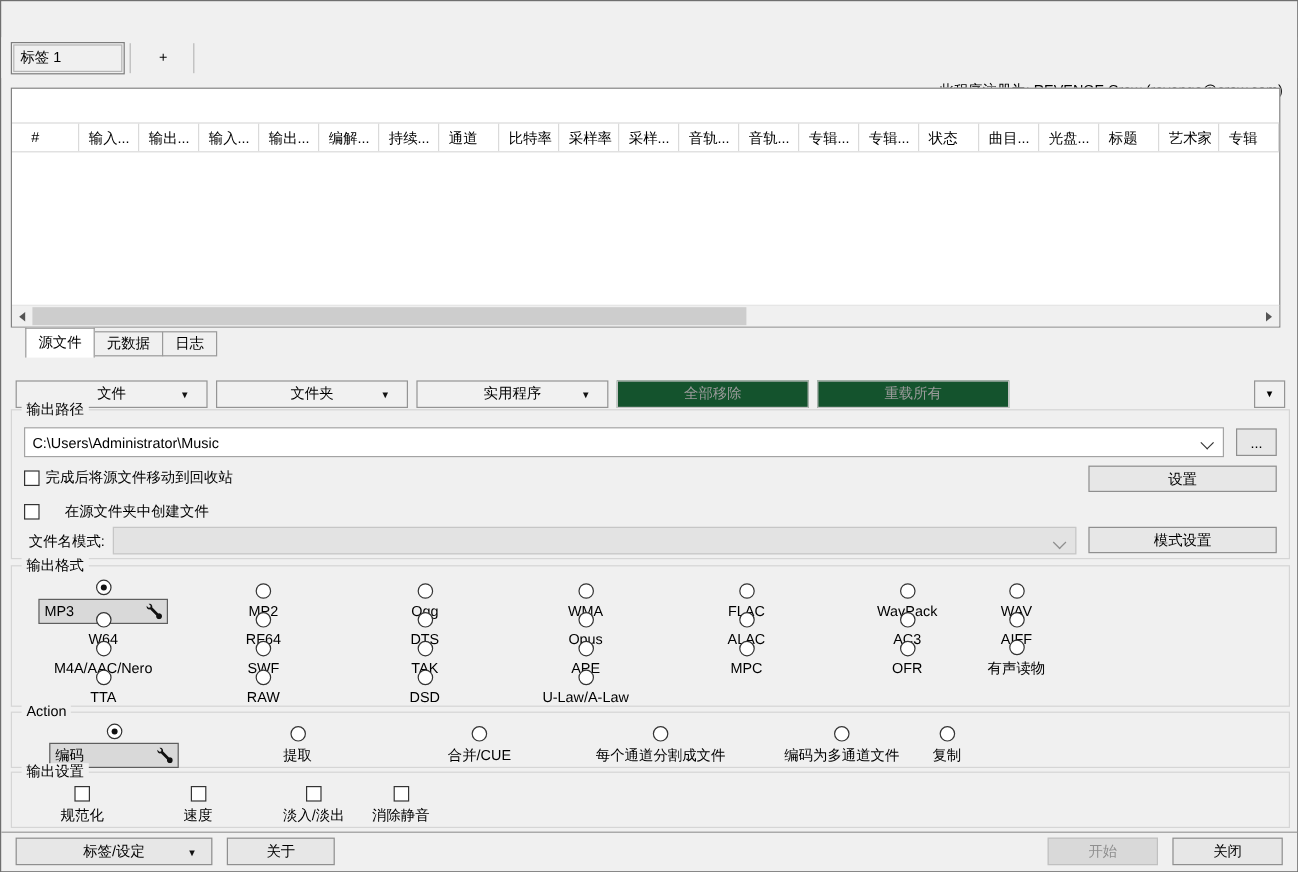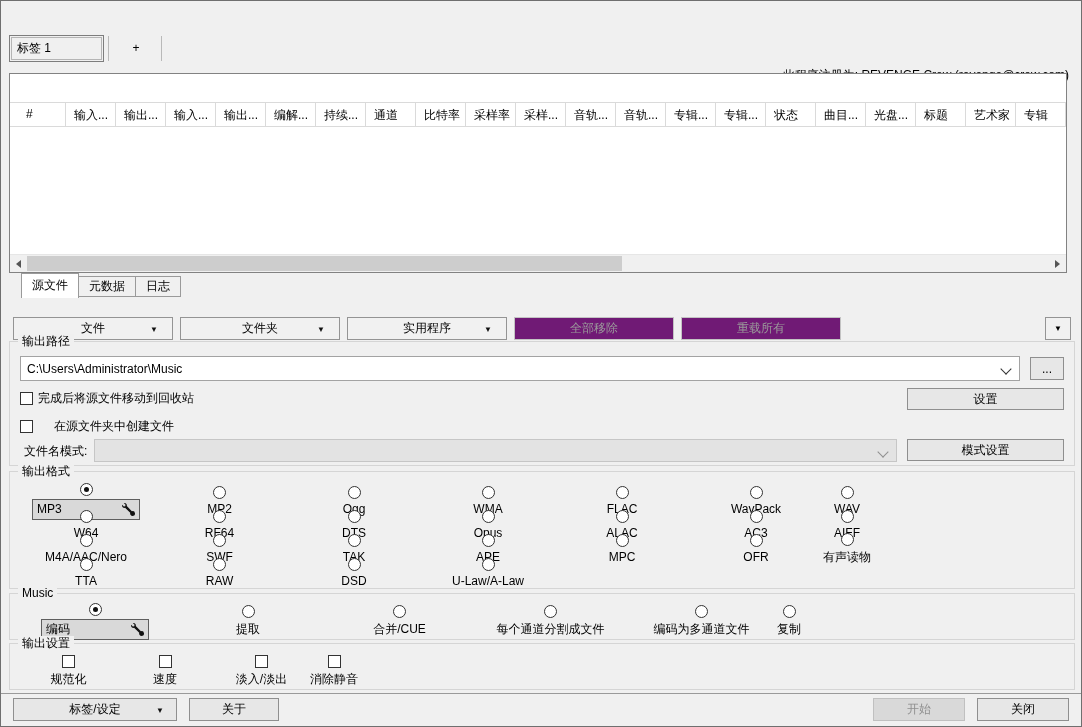--- a/index.html
+++ b/index.html
@@ -49,7 +49,7 @@
   .toolbar{position:absolute;left:12px;top:316px;width:1058px;display:flex;}
   .tbtn{flex:none;width:160px;height:23px;box-sizing:border-box;border:1px solid #949494;background:#f1f1f1;
         display:flex;align-items:center;justify-content:center;position:relative;margin-right:7px;}
-  .tbtn.disabled{background:#701a75;border-color:#c3c3c3;color:#9b9b9b;}
+  .tbtn.disabled{background:#14532d;border-color:#c3c3c3;color:#9b9b9b;}
   .tarrow{position:absolute;right:14px;top:7px;font-size:8px;color:#111;}
   .tb-spacer{flex:1;}
   .mini-drop{flex:none;width:26px;height:23px;box-sizing:border-box;border:1px solid #949494;background:#f1f1f1;

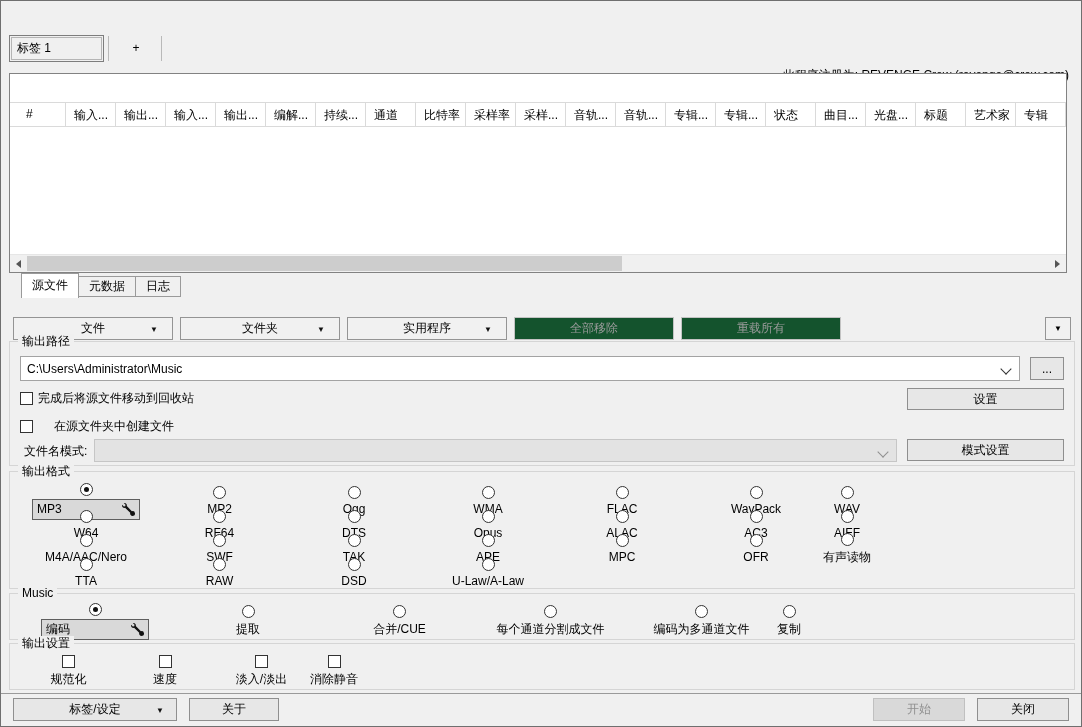--- a/index.html
+++ b/index.html
@@ -325,7 +325,7 @@
   </div>
 
   <div class="group g-action">
-    <span class="group-label">Music</span>
+    <span class="group-label">Action</span>
     <div class="opt-grid act-grid">
         <label class="opt">
           <span class="radio sel"></span>

